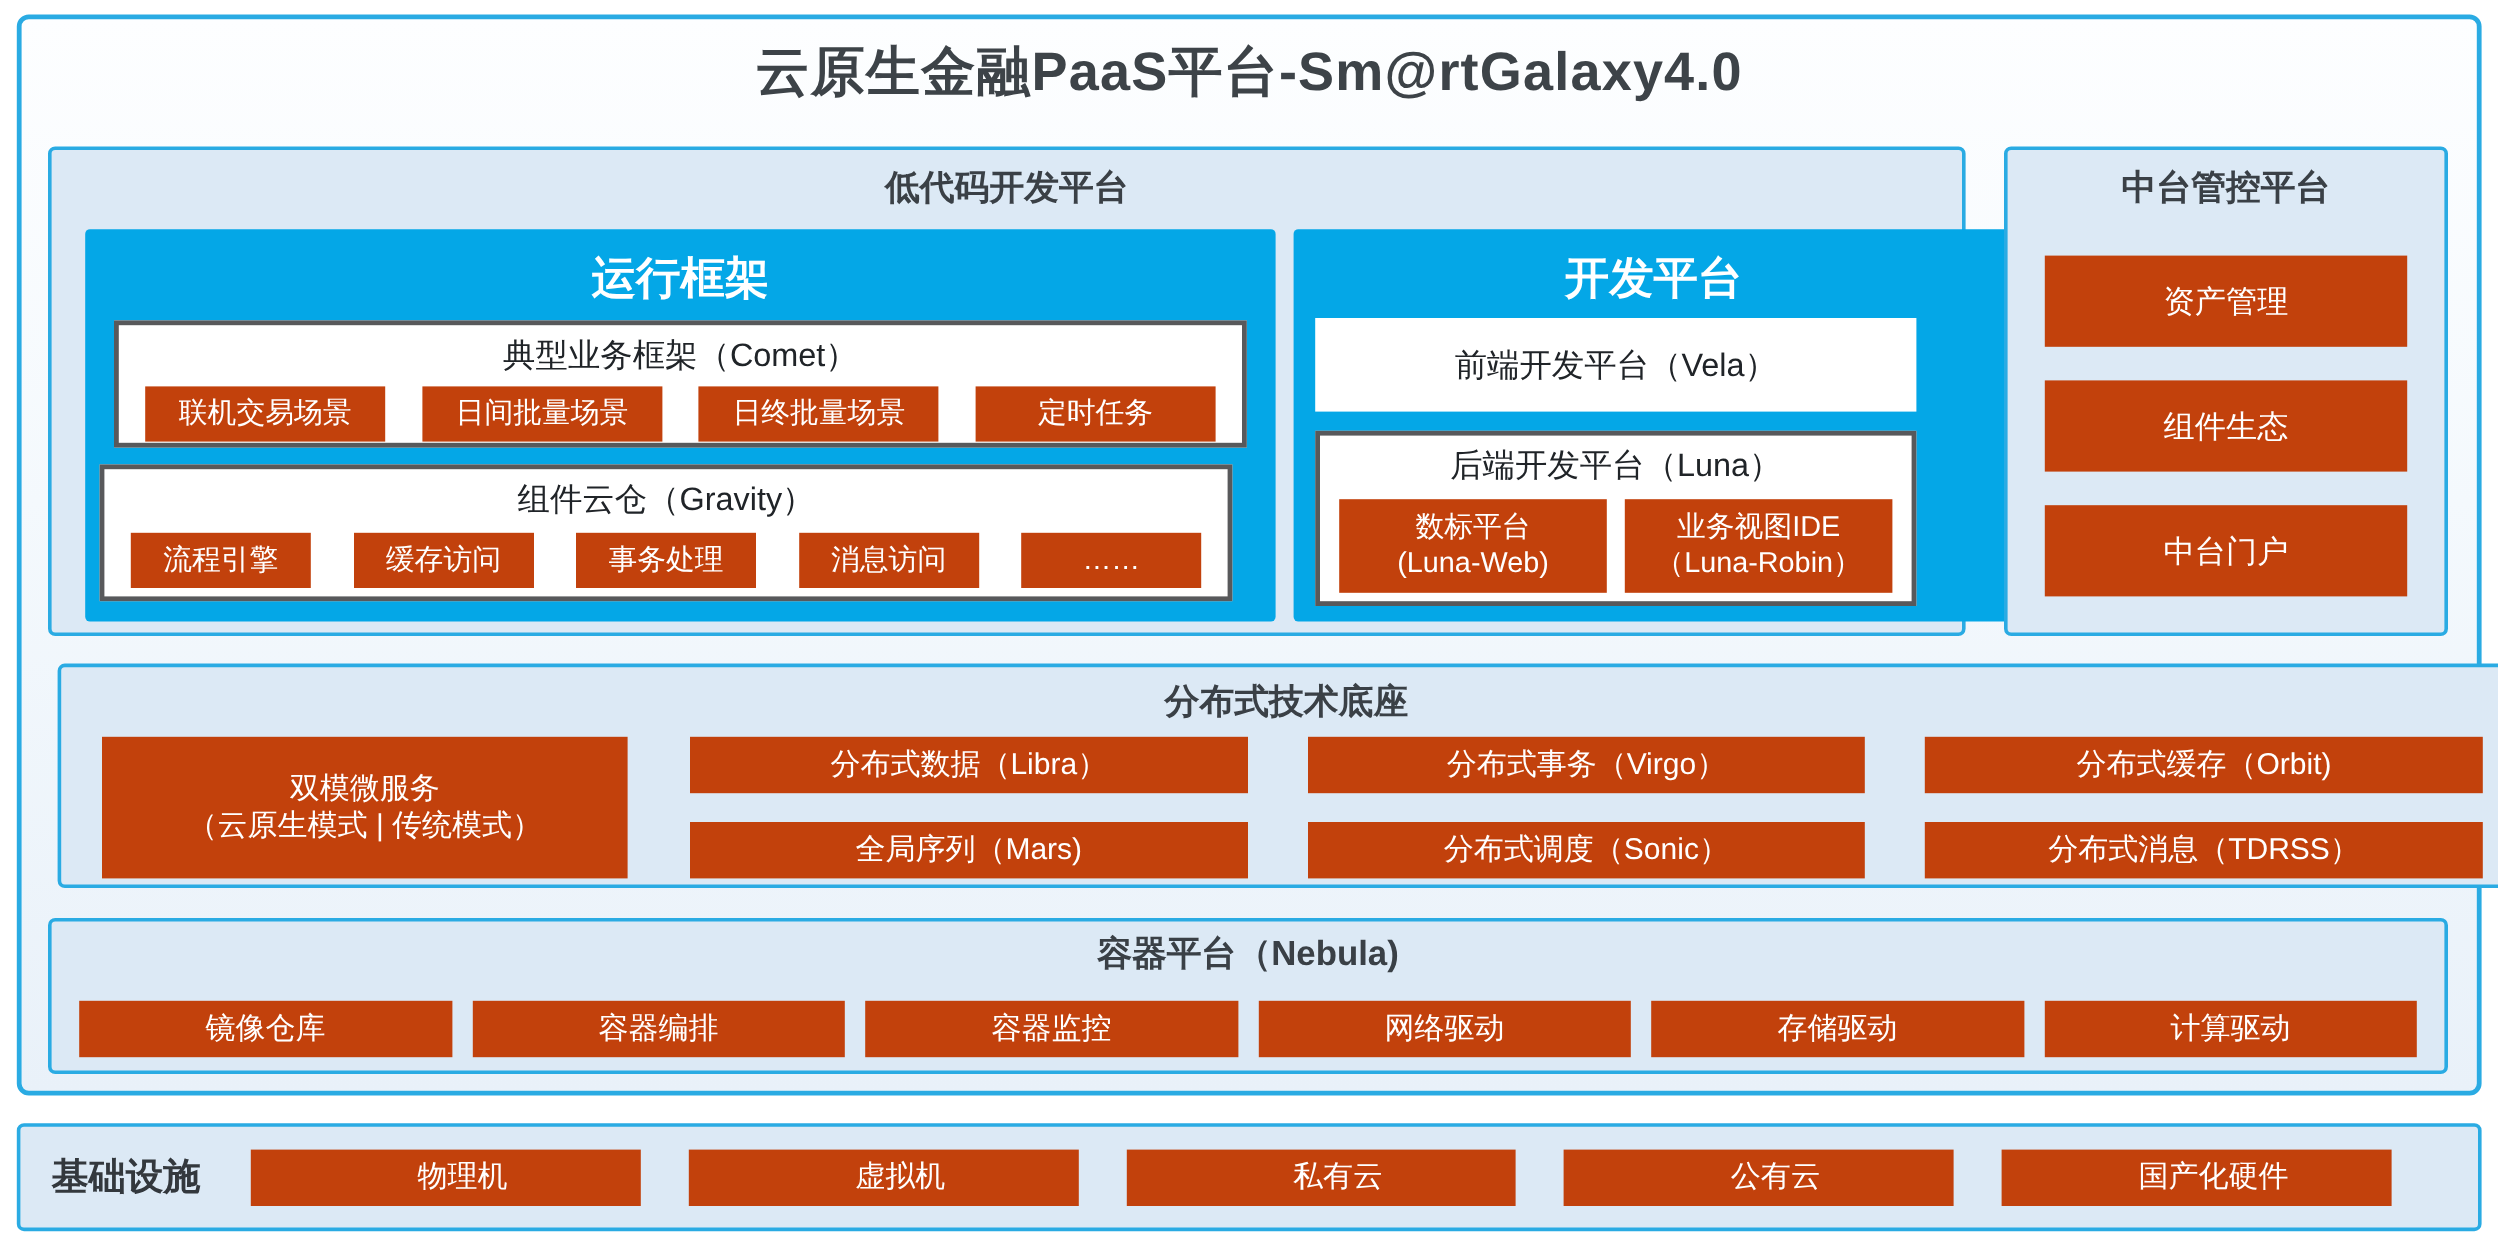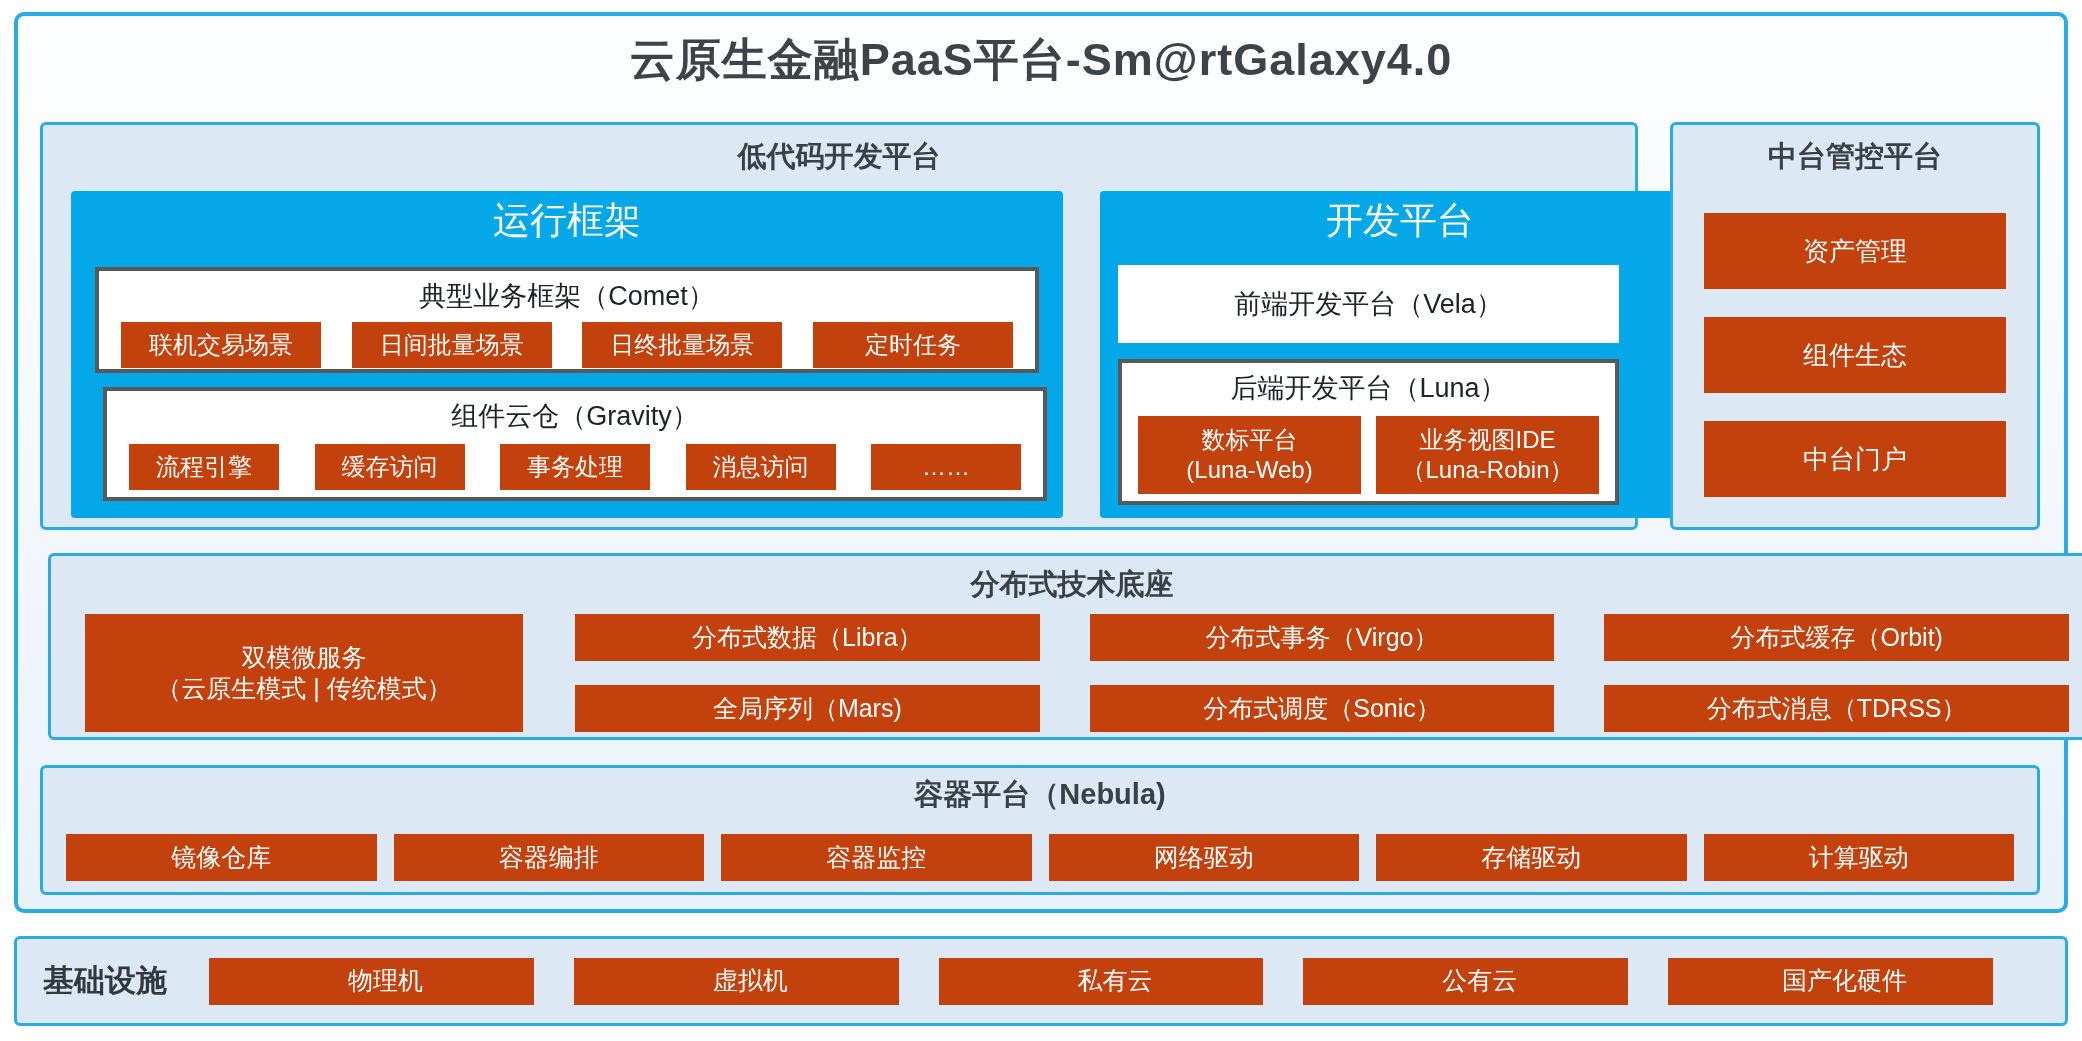--- a/index.html
+++ b/index.html
@@ -26,7 +26,7 @@
   }
   .blue{position:absolute;box-sizing:border-box;background:#04a7e7;border-radius:4px;}
   .blue-hdr{
-    text-align:center;font-size:37px;font-weight:normal;color:#ffffff;margin-top:5px;
+    text-align:center;font-size:37px;font-weight:bold;color:#ffffff;margin-top:16px;
   }
   .whitebox{
     position:absolute;box-sizing:border-box;background:#ffffff;border:4px solid #58595b;

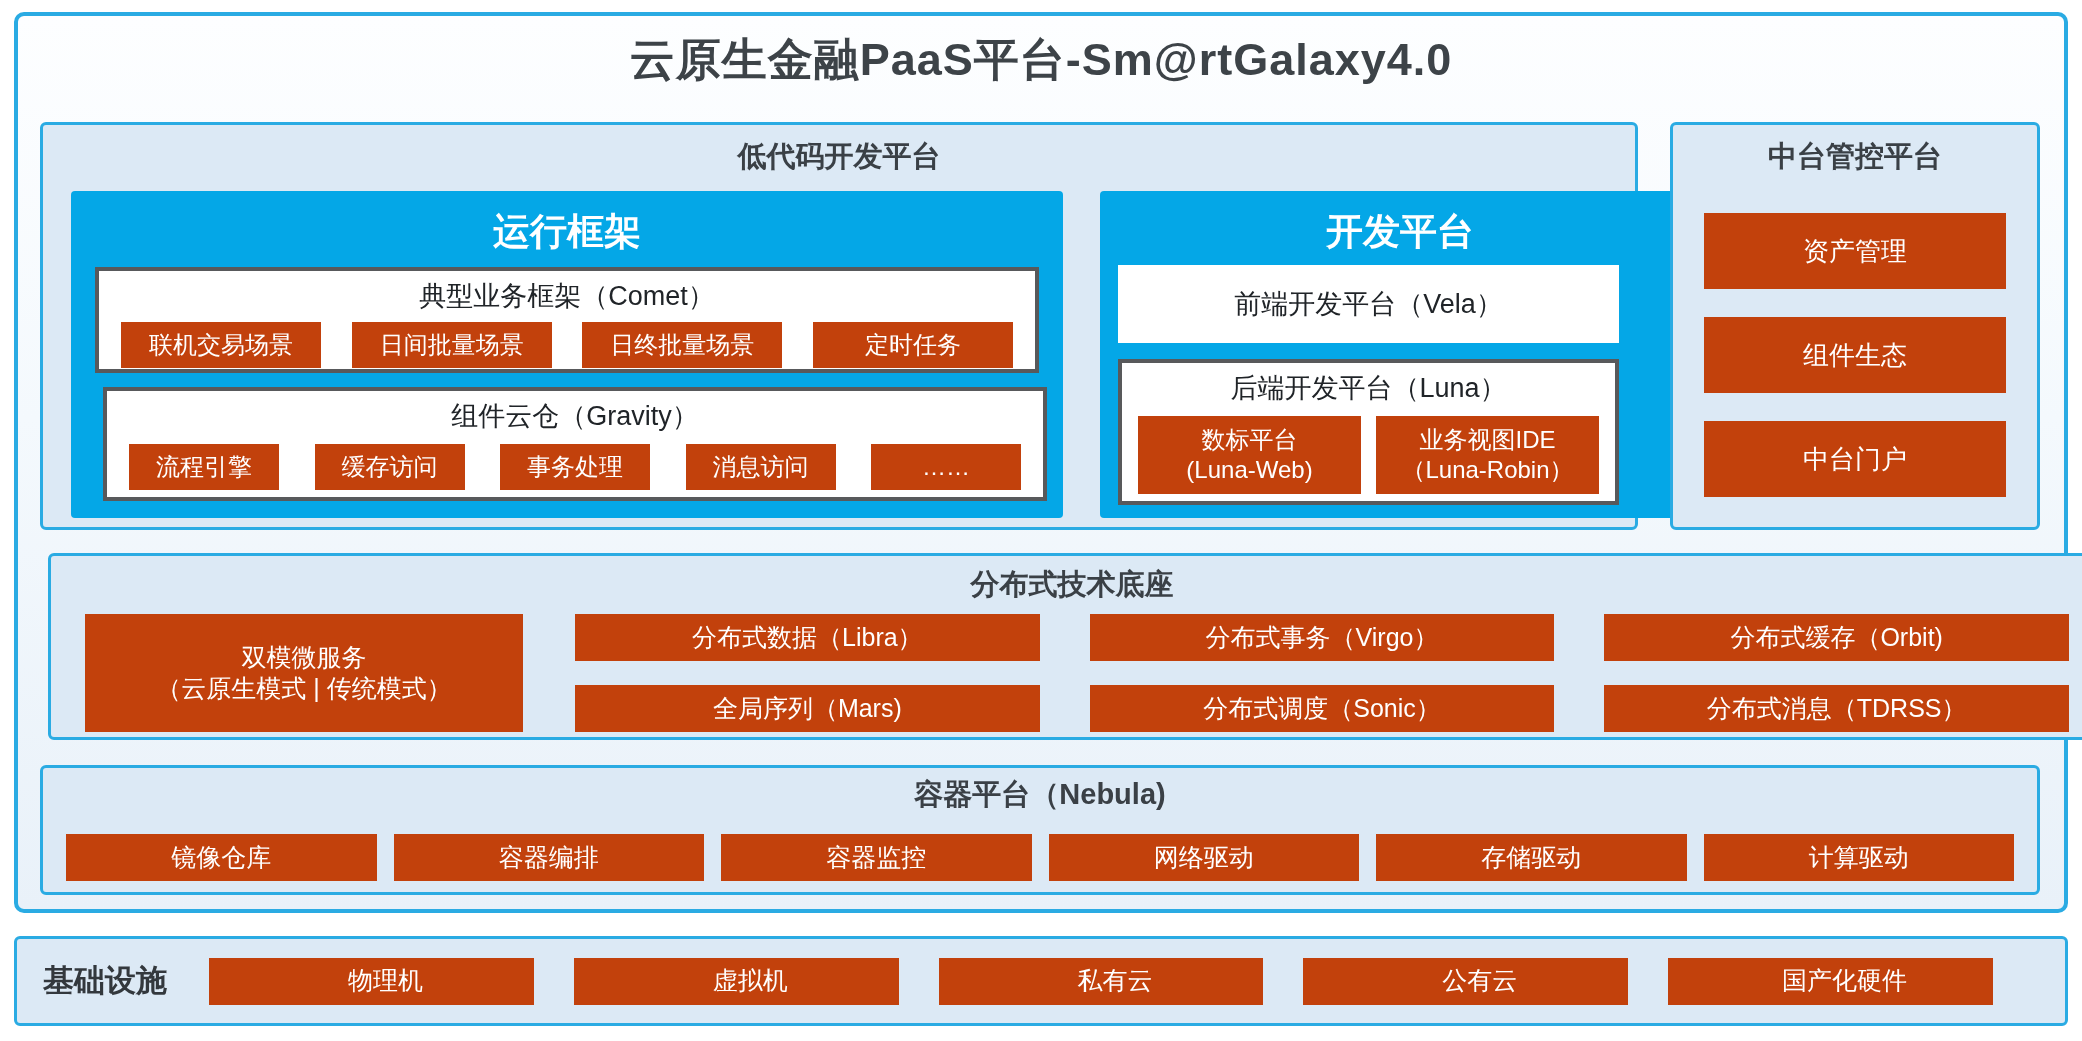--- a/index.html
+++ b/index.html
@@ -49,7 +49,7 @@
   #gravity{left:32px;top:196px;width:944px;height:114px;}
   #gravity .btn-row{margin:10px 22px 0 22px;justify-content:space-between;}
   #gravity .btn{width:150px;height:46px;}
-  #dev{left:1057px;top:66px;width:600px;height:327px;}
+  #dev{left:1035px;top:66px;width:600px;height:327px;}
   #vela{left:18px;top:74px;width:501px;height:78px;display:flex;align-items:center;justify-content:center;}
   #vela .box-title{margin:16px;}
   #luna{left:18px;top:168px;width:501px;height:146px;}

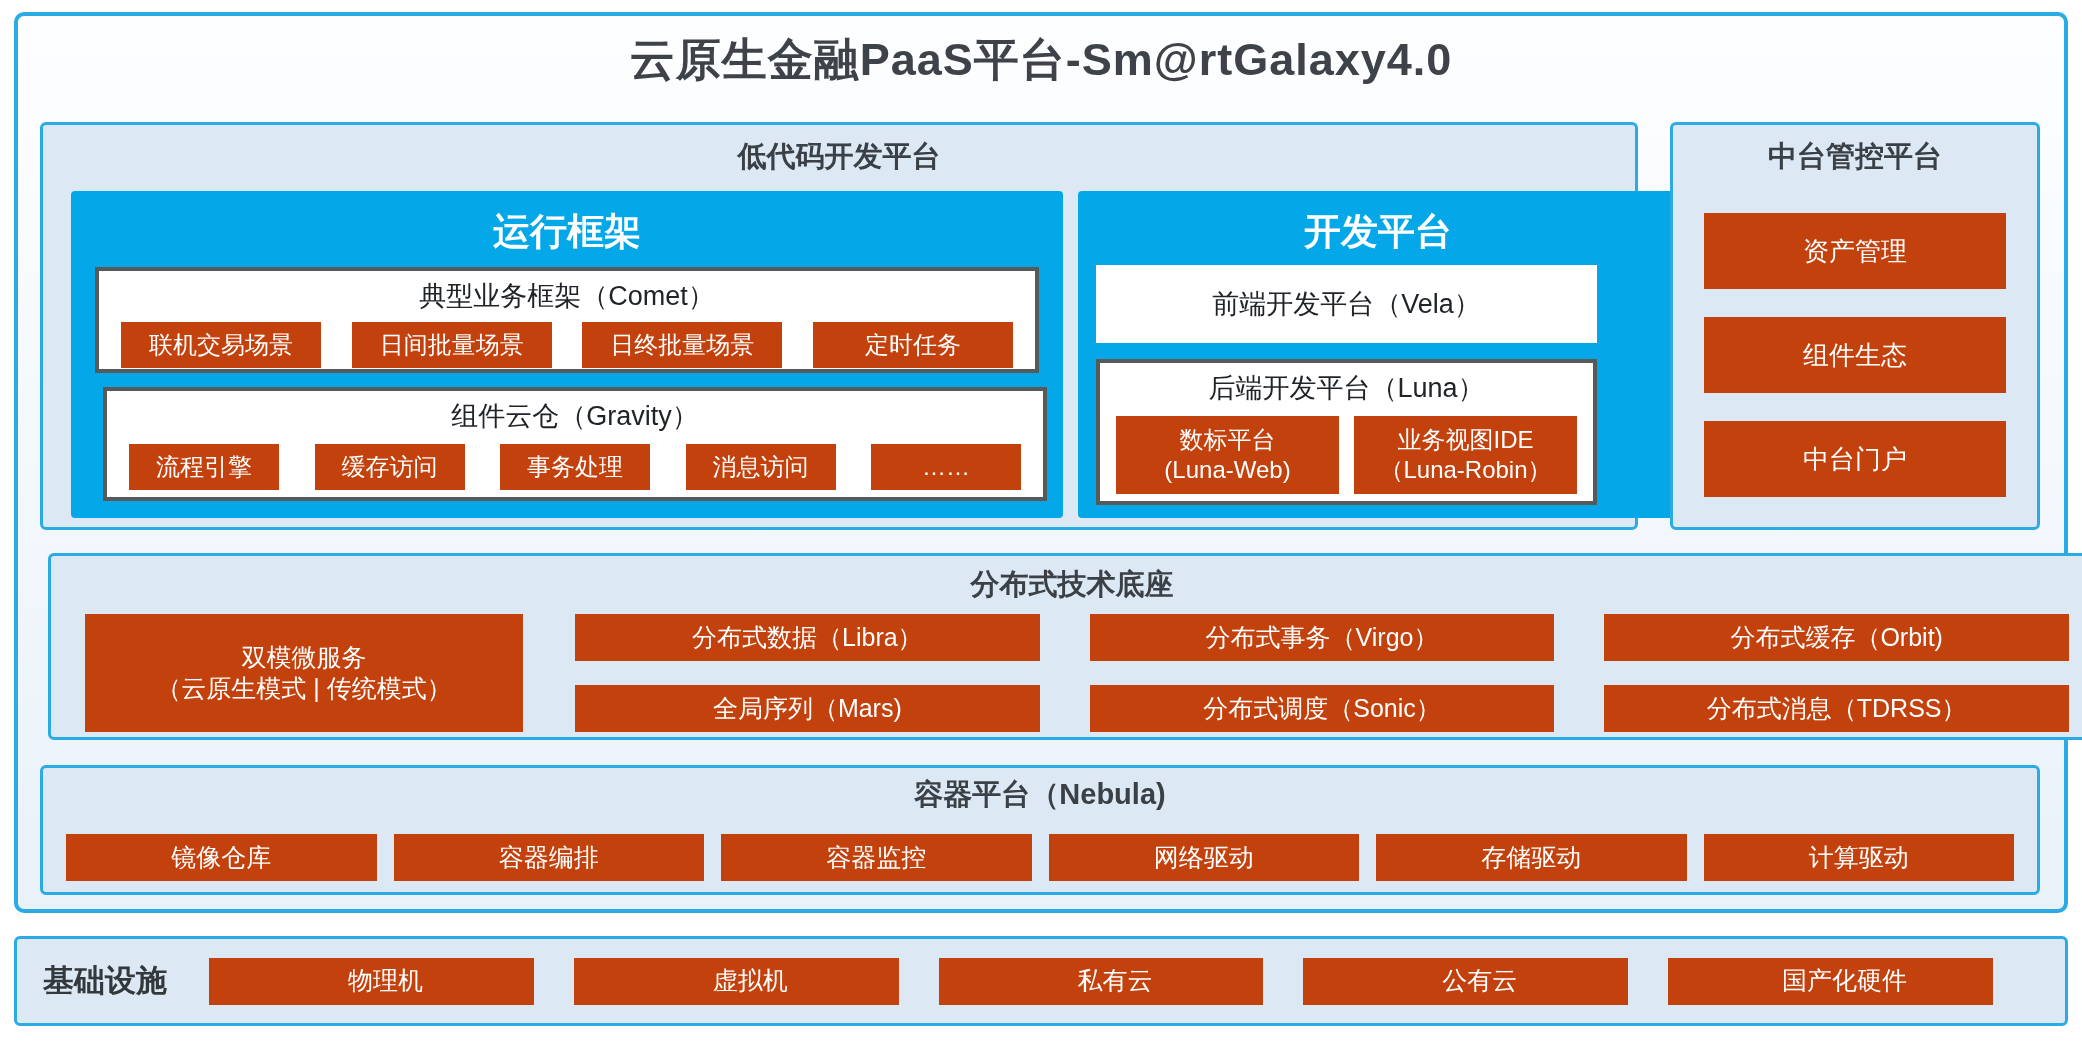--- a/index.html
+++ b/index.html
@@ -46,7 +46,7 @@
   #comet{left:24px;top:76px;width:944px;height:106px;}
   #comet .btn-row{margin:8px 22px 0 22px;justify-content:space-between;}
   #comet .btn{width:200px;height:46px;}
-  #gravity{left:32px;top:196px;width:944px;height:114px;}
+  #gravity{left:12px;top:196px;width:944px;height:114px;}
   #gravity .btn-row{margin:10px 22px 0 22px;justify-content:space-between;}
   #gravity .btn{width:150px;height:46px;}
   #dev{left:1035px;top:66px;width:600px;height:327px;}

